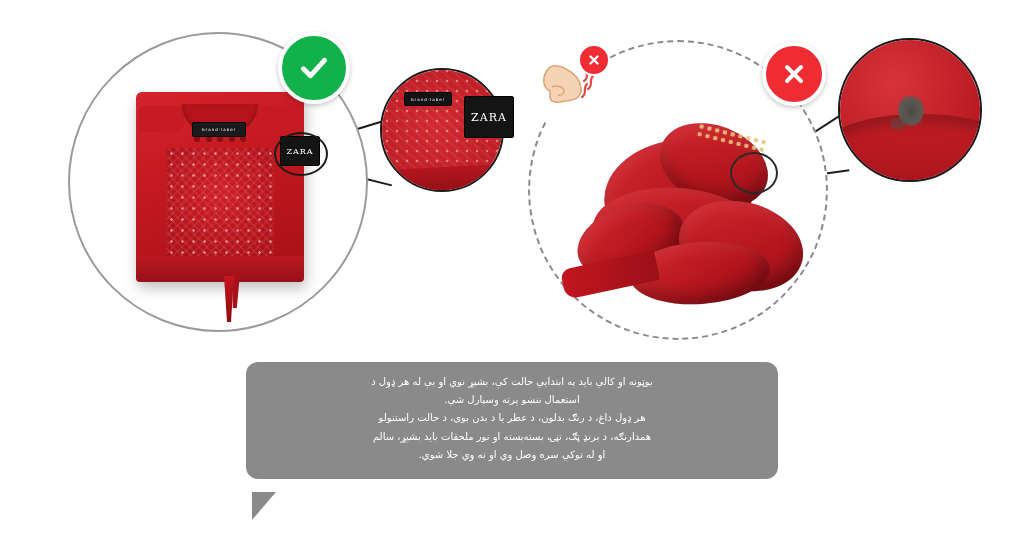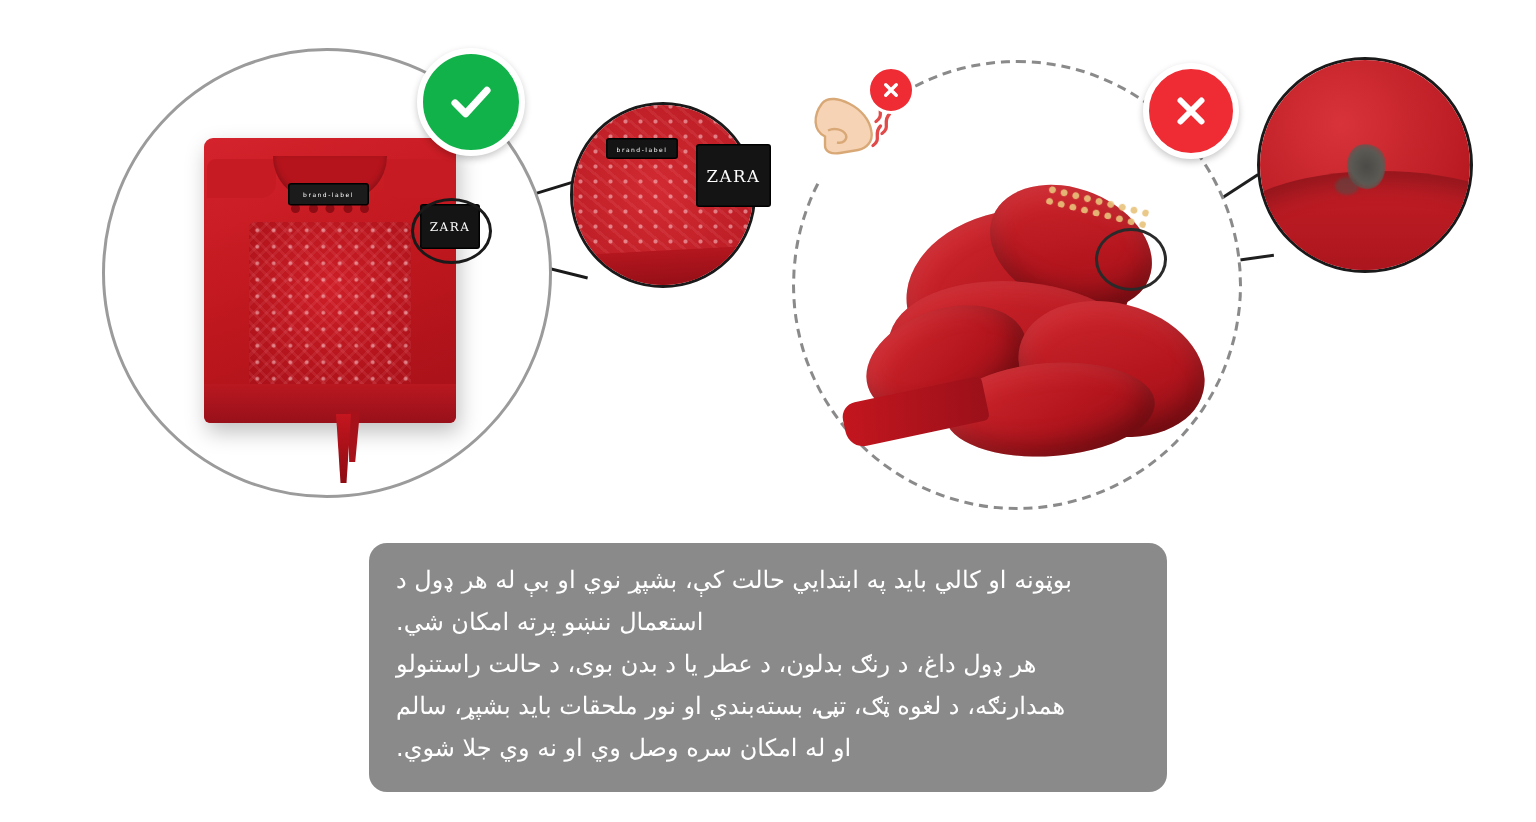--- a/index.html
+++ b/index.html
@@ -418,8 +418,8 @@
     padding: 12px 18px 14px 18px;
     box-sizing: border-box;
     direction: rtl;
-    text-align: left;
-    font-size: 16px;
+    text-align: center;
+    font-size: 10px;
     line-height: 1.62;
     font-family: "DejaVu Sans", sans-serif;
   }

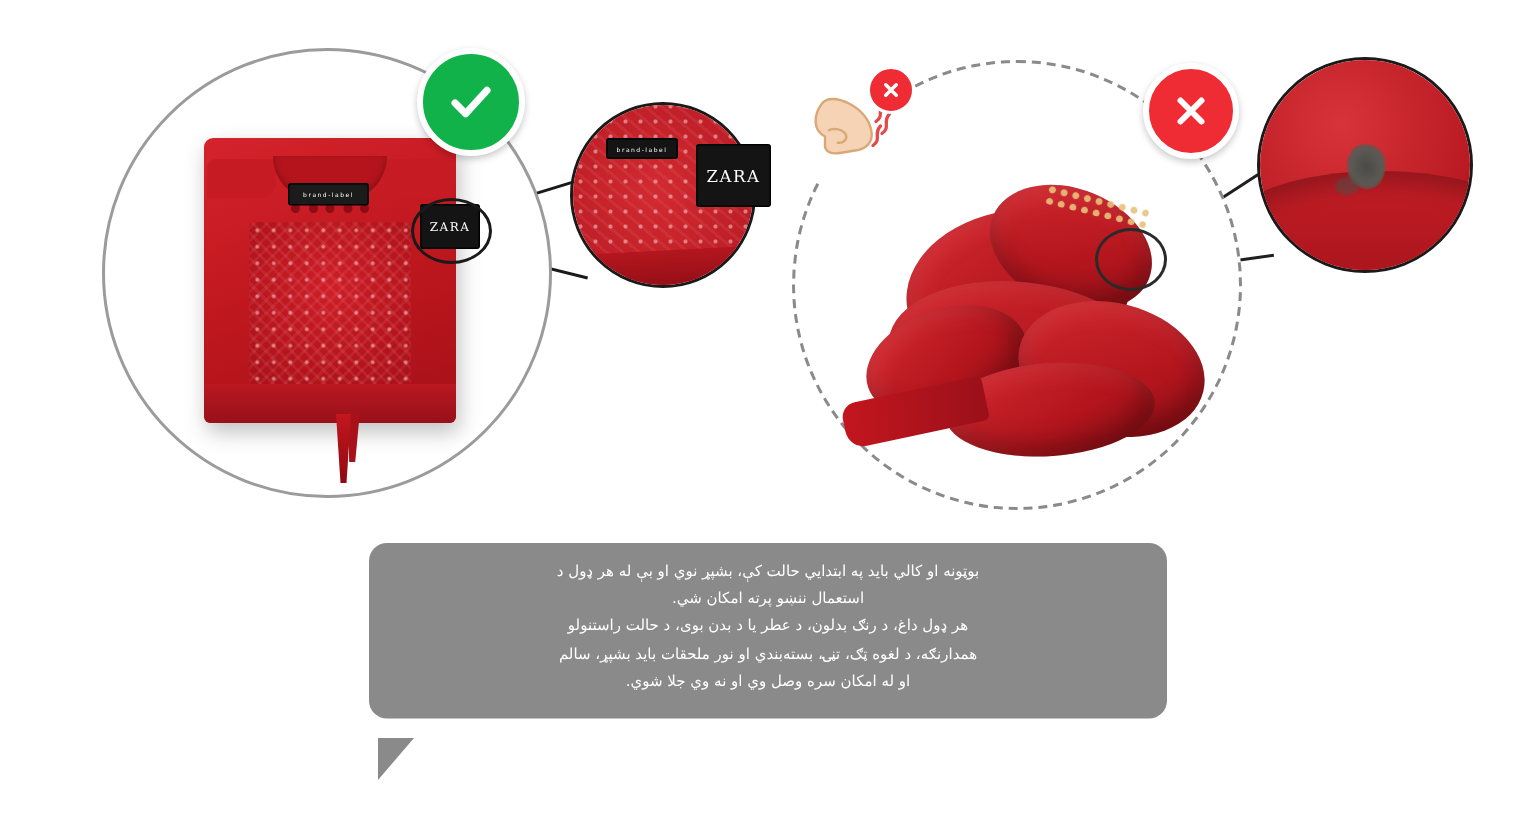--- a/index.html
+++ b/index.html
@@ -538,7 +538,7 @@
   <div class="caption-tail"></div>
   <div class="caption">
     <p>بوټونه او کالي باید په ابتدايي حالت کې، بشپړ نوي او بې له هر ډول د</p>
-    <p>استعمال ننښو پرته امکان شي.</p>
+    <p>استعمال ننښو پرته وسپارل شي.</p>
     <p>هر ډول داغ، د رنګ بدلون، د عطر یا د بدن بوی، د حالت راستنولو</p>
     <p>همدارنګه، د لغوه ټګ، تڼۍ، بسته‌بندي او نور ملحقات باید بشپړ، سالم</p>
     <p>او له امکان سره وصل وي او نه وي جلا شوي.</p>

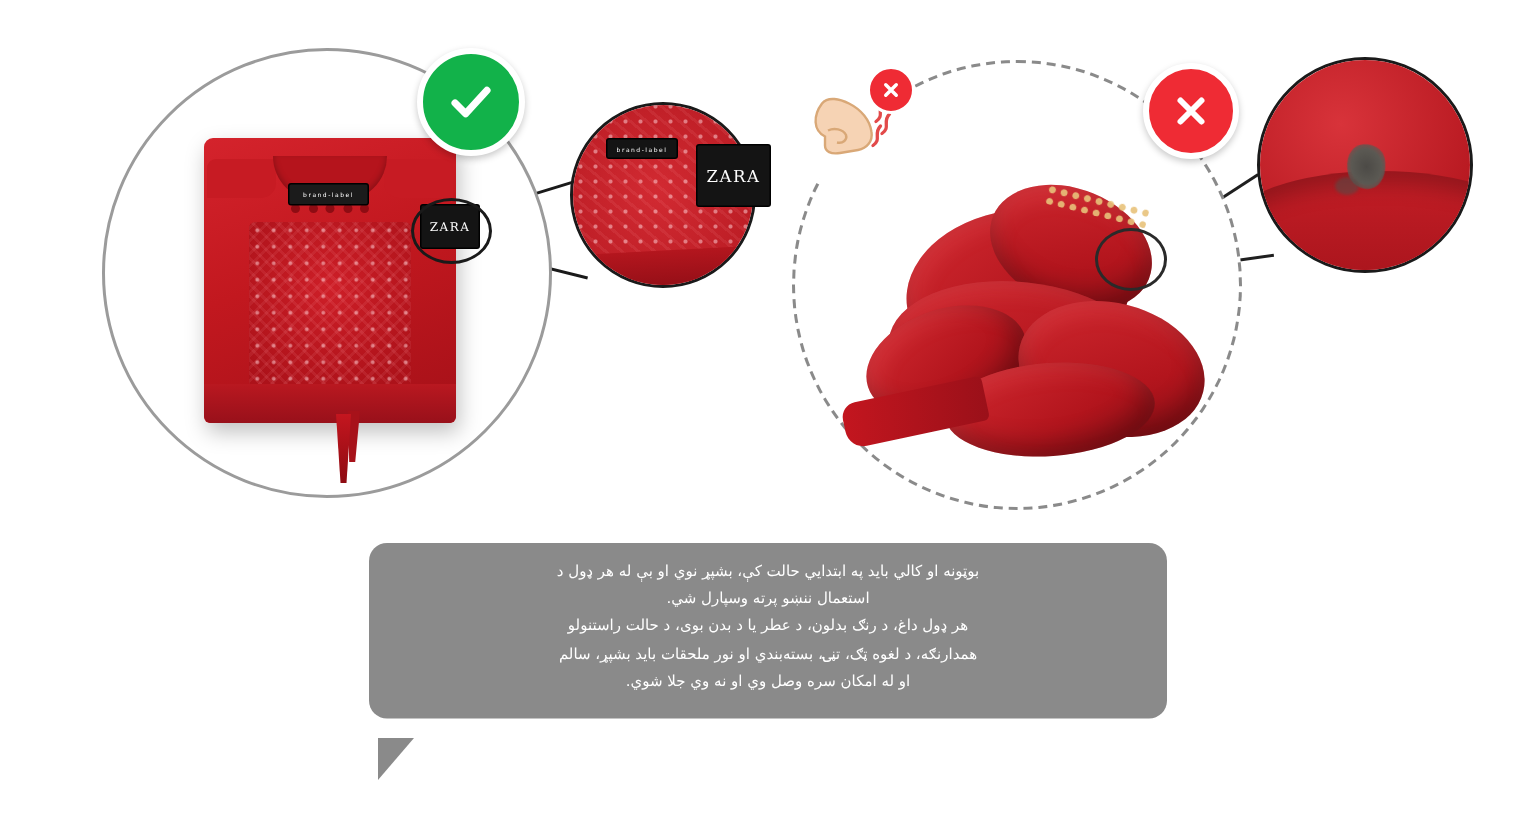--- a/index.html
+++ b/index.html
@@ -540,7 +540,7 @@
     <p>بوټونه او کالي باید په ابتدايي حالت کې، بشپړ نوي او بې له هر ډول د</p>
     <p>استعمال ننښو پرته وسپارل شي.</p>
     <p>هر ډول داغ، د رنګ بدلون، د عطر یا د بدن بوی، د حالت راستنولو</p>
-    <p>همدارنګه، د لغوه ټګ، تڼۍ، بسته‌بندي او نور ملحقات باید بشپړ، سالم</p>
+    <p>همدارنګه، د برنډ ټګ، تڼۍ، بسته‌بسته او نور ملحقات باید بشپړ، سالم</p>
     <p>او له امکان سره وصل وي او نه وي جلا شوي.</p>
   </div>
 

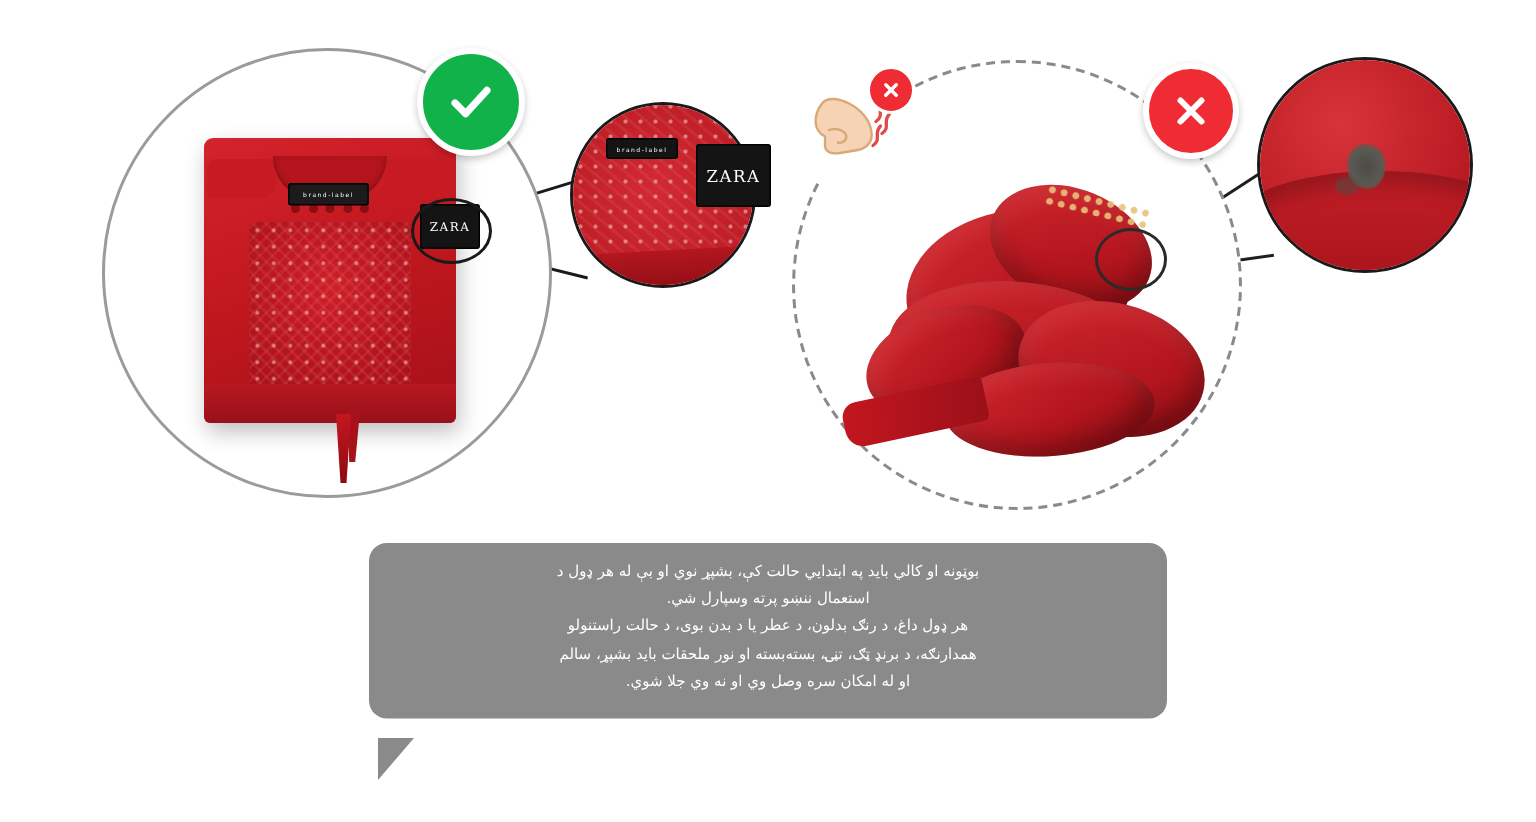--- a/index.html
+++ b/index.html
@@ -541,7 +541,7 @@
     <p>استعمال ننښو پرته وسپارل شي.</p>
     <p>هر ډول داغ، د رنګ بدلون، د عطر یا د بدن بوی، د حالت راستنولو</p>
     <p>همدارنګه، د برنډ ټګ، تڼۍ، بسته‌بسته او نور ملحقات باید بشپړ، سالم</p>
-    <p>او له امکان سره وصل وي او نه وي جلا شوي.</p>
+    <p>او له توکي سره وصل وي او نه وي جلا شوي.</p>
   </div>
 
 </div>

